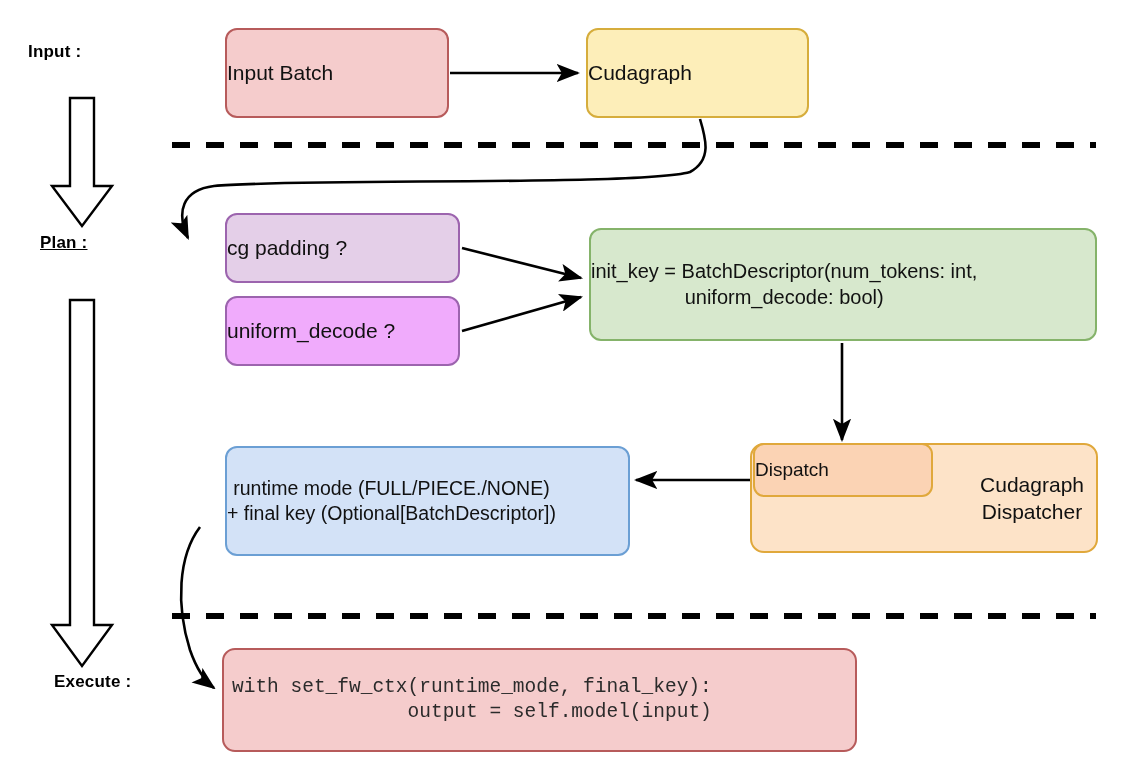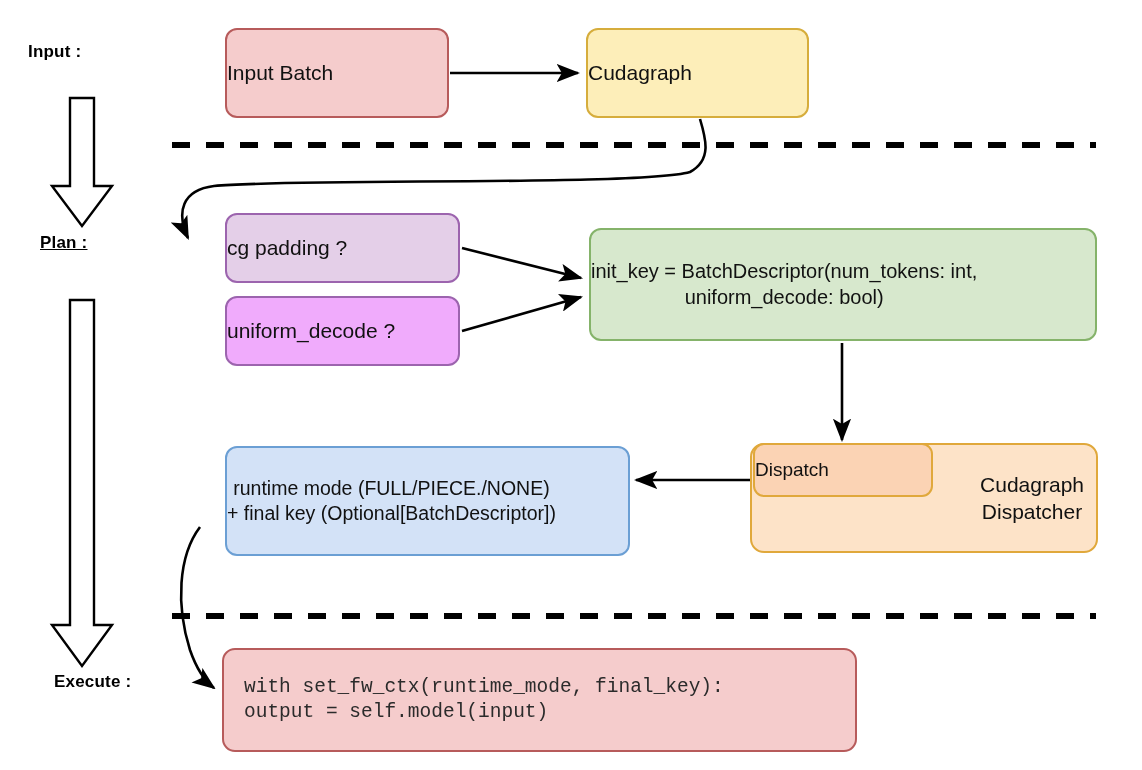--- a/index.html
+++ b/index.html
@@ -90,8 +90,8 @@
     font-family: "Liberation Mono", monospace;
     font-size: 19.5px;
     justify-content: flex-start;
-    text-align: left;
-    padding-left: 20px;
+    text-align: right;
+    padding-left: 8px;
     color: #2b2b2b;
     border-radius: 13px;
   }

